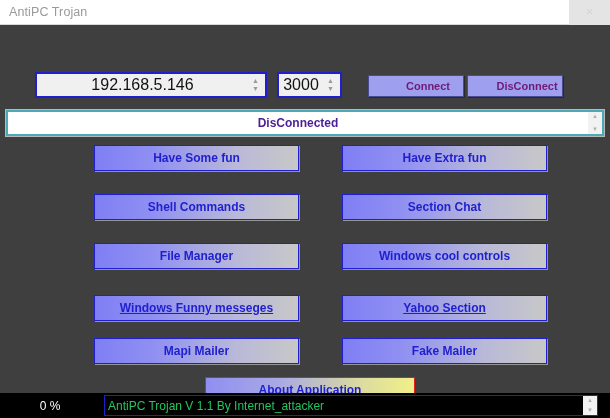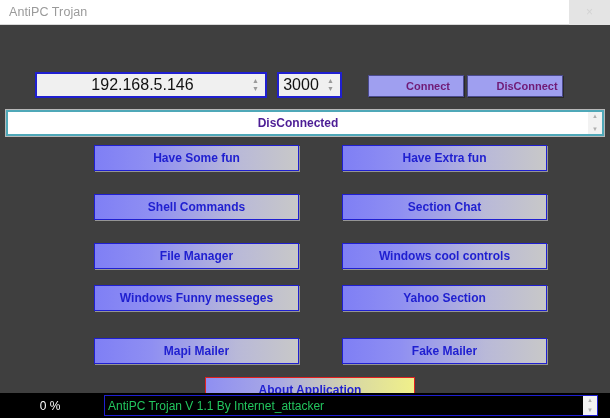--- a/index.html
+++ b/index.html
@@ -169,7 +169,7 @@
   .row-1 { top: 120px; }
   .row-2 { top: 169px; }
   .row-3 { top: 218px; }
-  .row-4 { top: 260px; }
+  .row-4 { top: 270px; text-decoration: underline; }
   .row-5 { top: 313px; }
 
   #about-btn {

